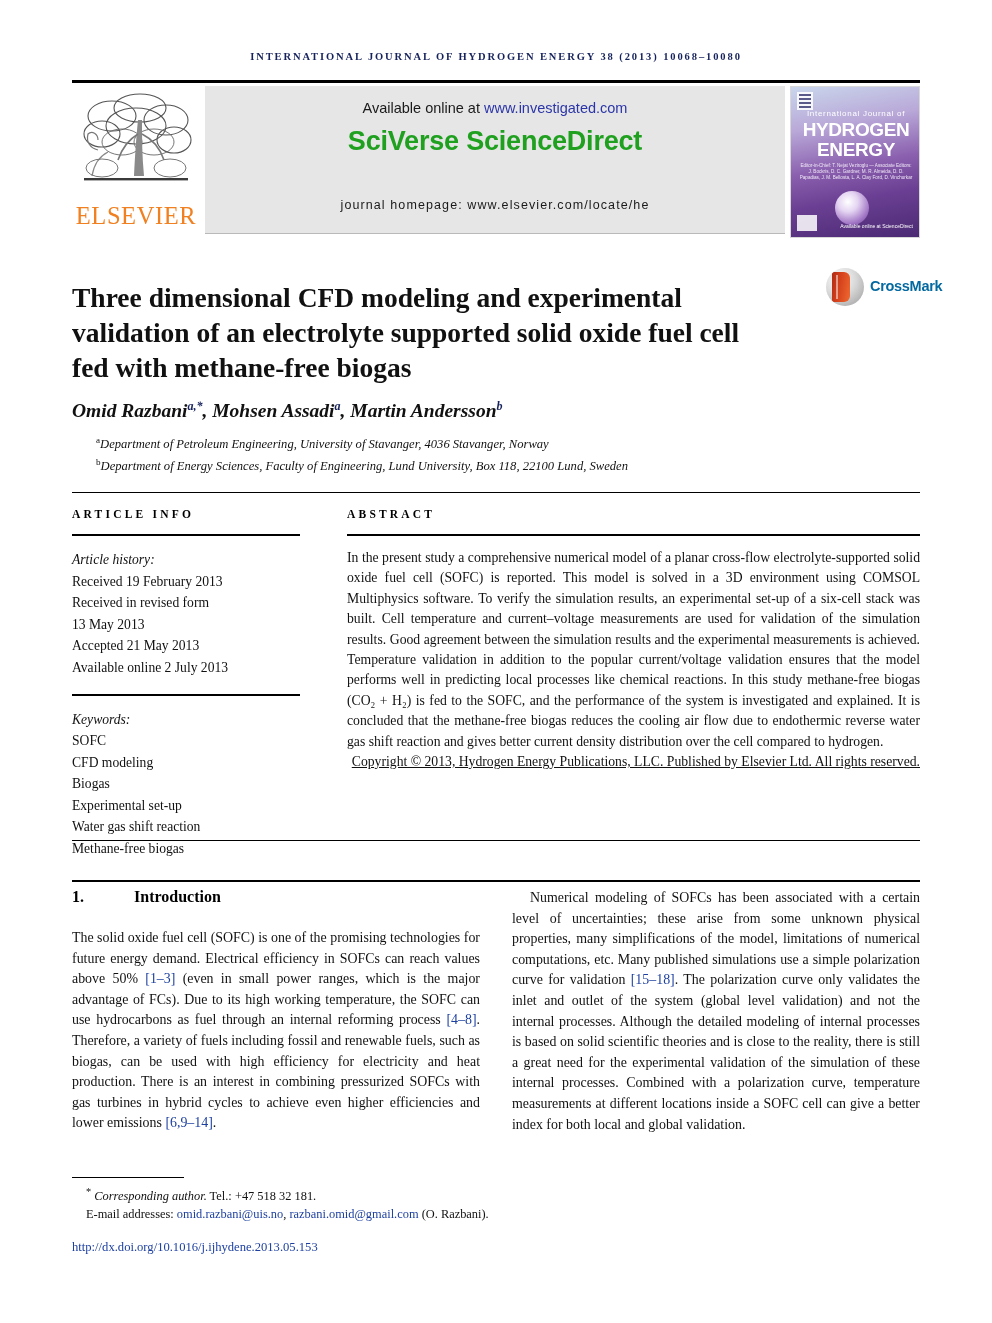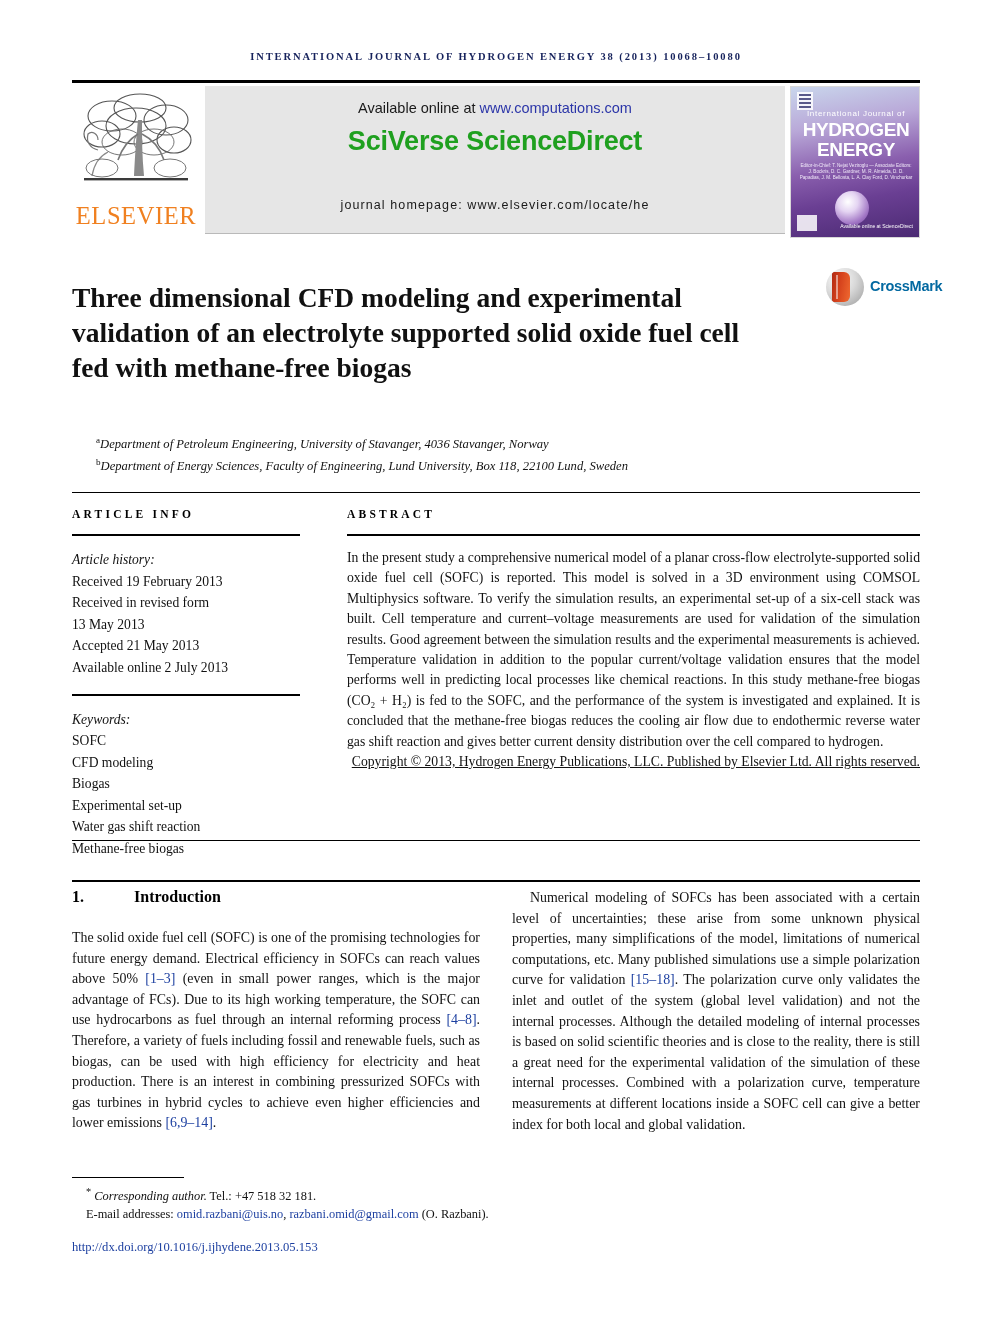--- a/index.html
+++ b/index.html
@@ -443,7 +443,7 @@
 
     <div class="sd-band">
       <div class="sd-available">
-        <span>Available online at </span><a href="#">www.computations.com</a>
+        <span>Available online at </span><a href="#">www.investigated.com</a>
       </div>
       <div class="sd-title">SciVerse ScienceDirect</div>
       <div class="sd-homepage">journal homepage: www.elsevier.com/locate/he</div>

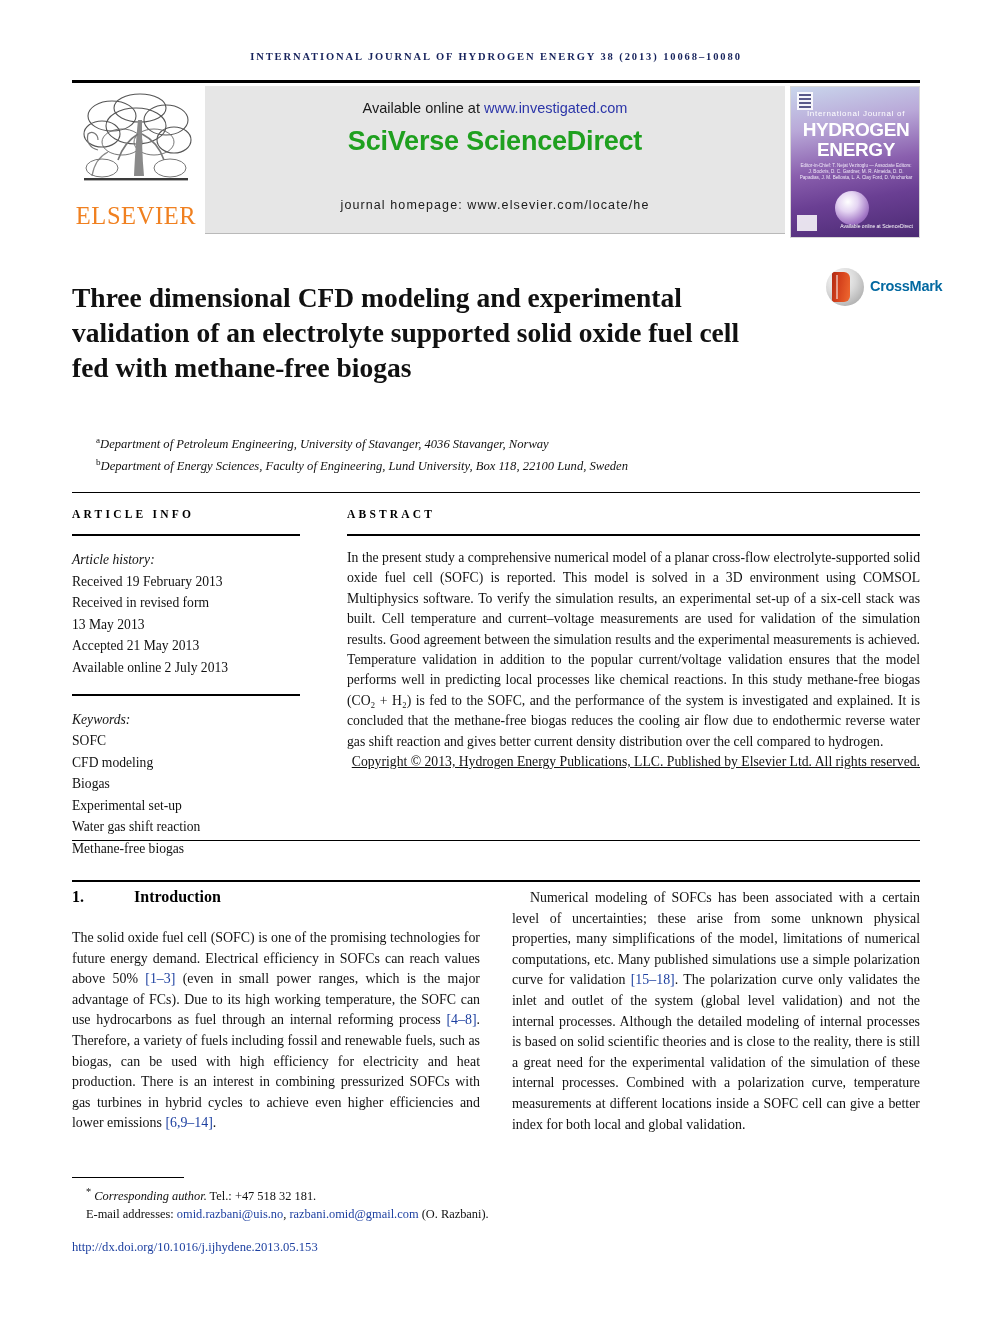--- a/index.html
+++ b/index.html
@@ -470,6 +470,9 @@
     <div class="cm-label">CrossMark</div>
   </div>
 
+  <div class="authors">
+    <span id="authors-html">Omid Razbani<sup>a,*</sup>, Mohsen Assadi<sup>a</sup>, Martin Andersson<sup>b</sup></span>
+  </div>
   <div class="affils">
     <div><sup>a</sup><span>Department of Petroleum Engineering, University of Stavanger, 4036 Stavanger, Norway</span></div>
     <div><sup>b</sup><span>Department of Energy Sciences, Faculty of Engineering, Lund University, Box 118, 22100 Lund, Sweden</span></div>

